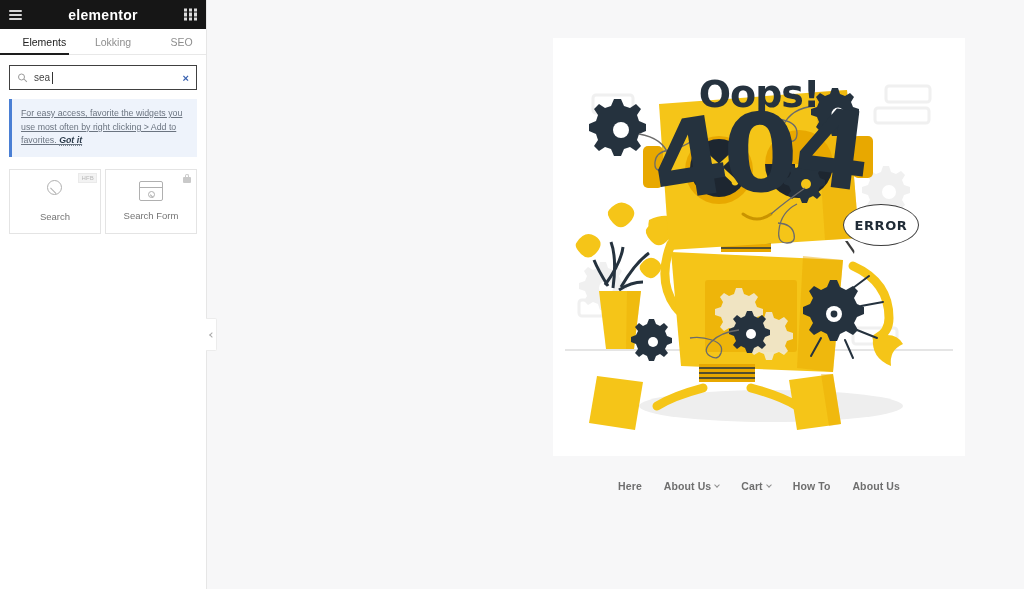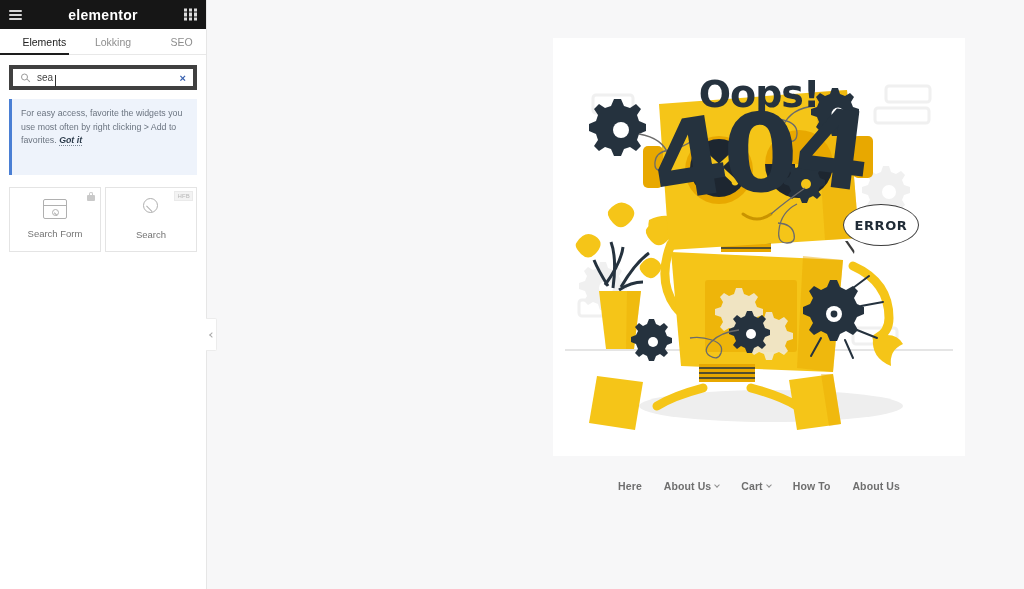--- a/index.html
+++ b/index.html
@@ -63,7 +63,7 @@
   .search-wrap { padding: 10px 9px 0 9px; }
   .search-box {
     position: relative; height: 25px;
-    border: 4px solid #404040; background: #fff;
+    border: 1px solid #404040; background: #fff;
     display: flex; align-items: flex-end;
   }
   .mag-small {

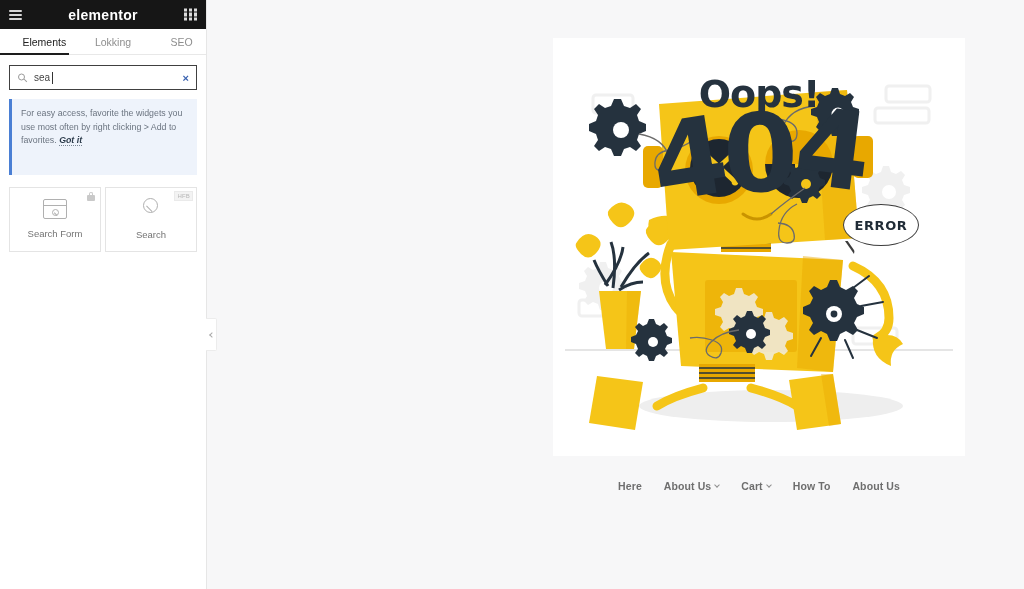--- a/index.html
+++ b/index.html
@@ -99,8 +99,8 @@
     margin: 9px 9px 0 9px;
     background: #eef3fb;
     border-left: 3px solid #4a7fd4;
-    padding: 8px 10px 27px 9px;
-    font-size: 8.8px; line-height: 1.55; color: #6b7480;
+    padding: 8px 10px 9px 9px;
+    font-size: 8.8px; line-height: 1.55; color: #6b7480; text-decoration: underline;
   }
   .notice b {
     font-weight: bold; font-style: italic; color: #2b3a4a;

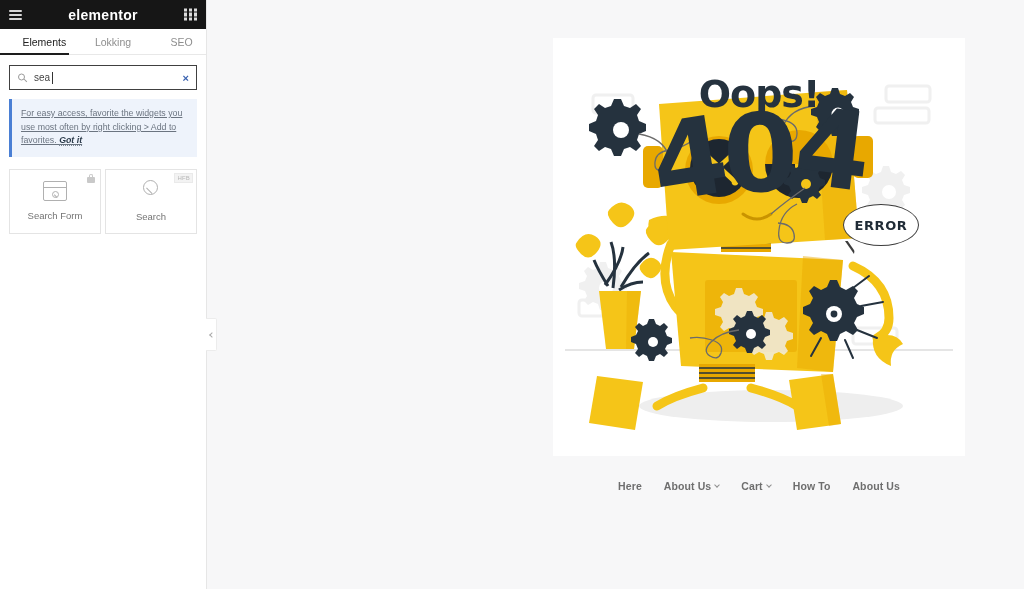--- a/index.html
+++ b/index.html
@@ -304,6 +304,15 @@
     <div class="widget-grid">
 
       <div class="widget-card">
+        <span class="badge-text">HFB</span>
+        <span class="mag-big">
+          <span class="circ"></span>
+            <span class="hdl"></span>
+        </span>
+        <span class="widget-label">Search</span>
+      </div>
+
+      <div class="widget-card">
         <span class="badge-lock">
           <span class="shackle"></span>
             <span class="body"></span>
@@ -314,15 +323,6 @@
             <span class="mh"></span>
         </span>
         <span class="widget-label">Search Form</span>
-      </div>
-
-      <div class="widget-card">
-        <span class="badge-text">HFB</span>
-        <span class="mag-big">
-          <span class="circ"></span>
-            <span class="hdl"></span>
-        </span>
-        <span class="widget-label">Search</span>
       </div>
 
     </div>

